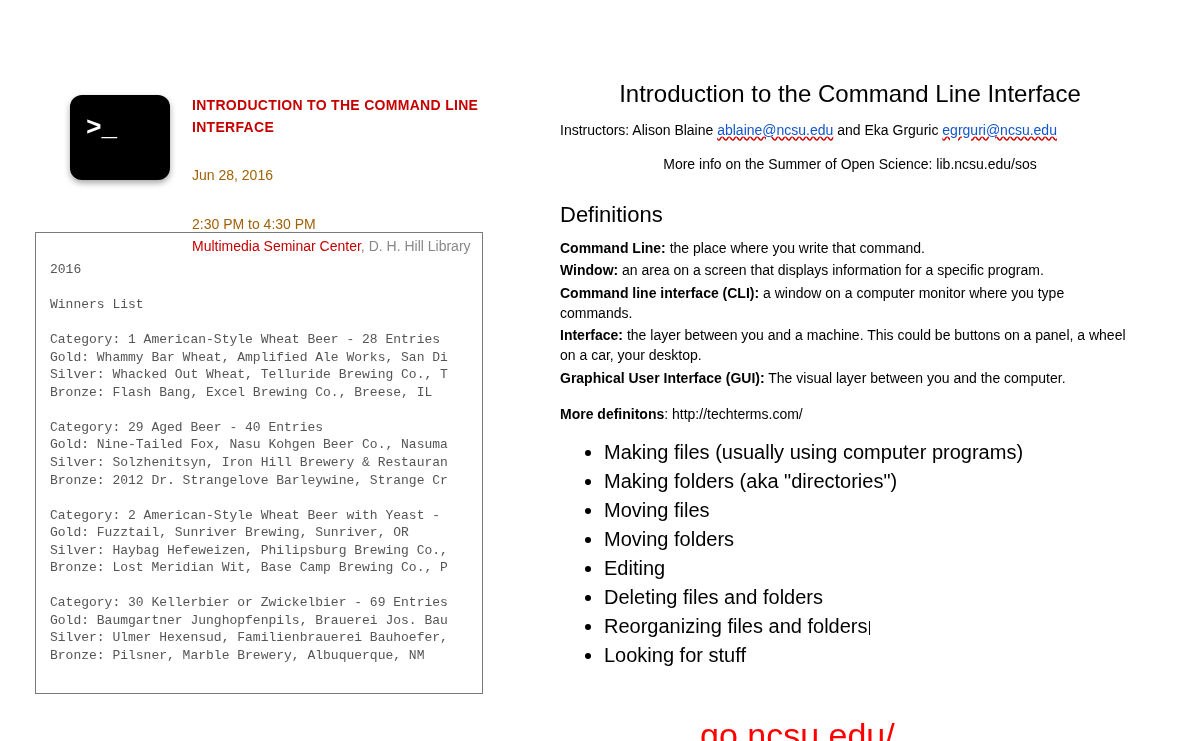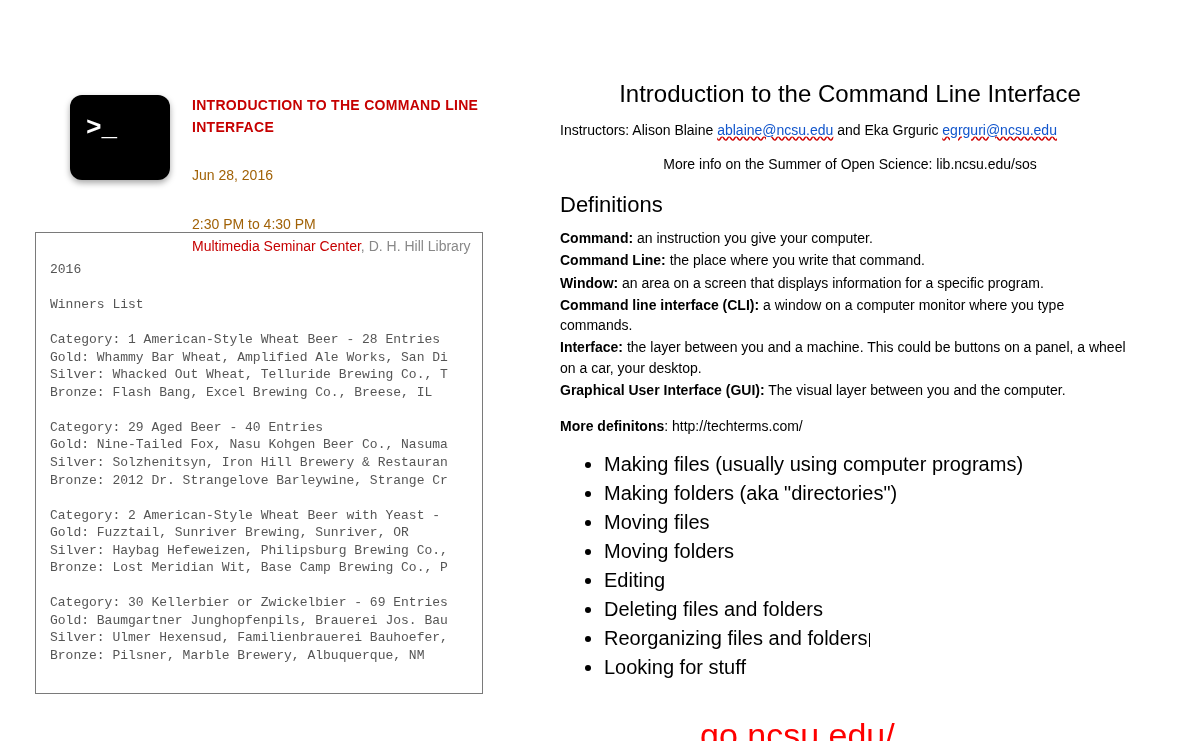--- a/index.html
+++ b/index.html
@@ -110,7 +110,7 @@
   .more-info {
     text-align: center;
     font-size: 14px;
-    margin-bottom: 20px;
+    margin-bottom: 30px;
   }
   .definitions-h {
     font-size: 22px;

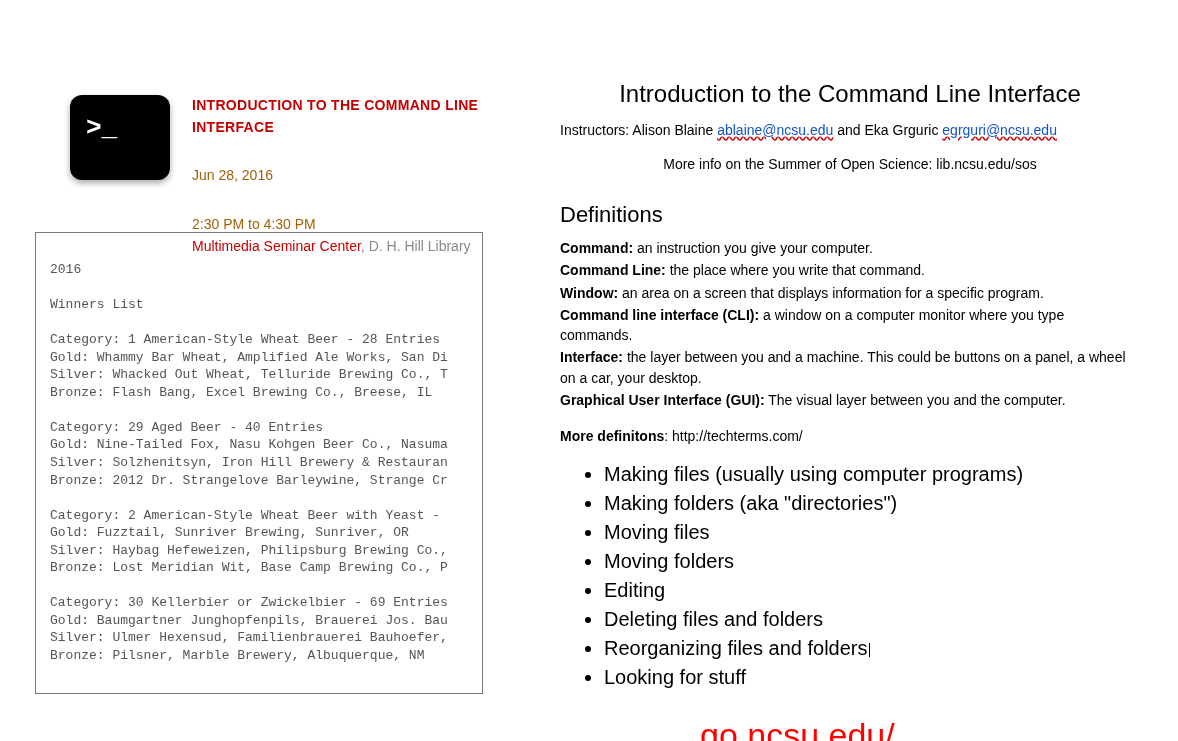--- a/index.html
+++ b/index.html
@@ -216,7 +216,6 @@
     <h2 class="definitions-h">Definitions</h2>
 
     <div id="defs-list">
-        <div class="def-line"><span class="term">Command:</span><span> an instruction you give your computer.</span></div>
         <div class="def-line"><span class="term">Command Line:</span><span> the place where you write that command.</span></div>
         <div class="def-line"><span class="term">Window:</span><span> an area on a screen that displays information for a specific program.</span></div>
         <div class="def-line"><span class="term">Command line interface (CLI):</span><span> a window on a computer monitor where you type commands.</span></div>

